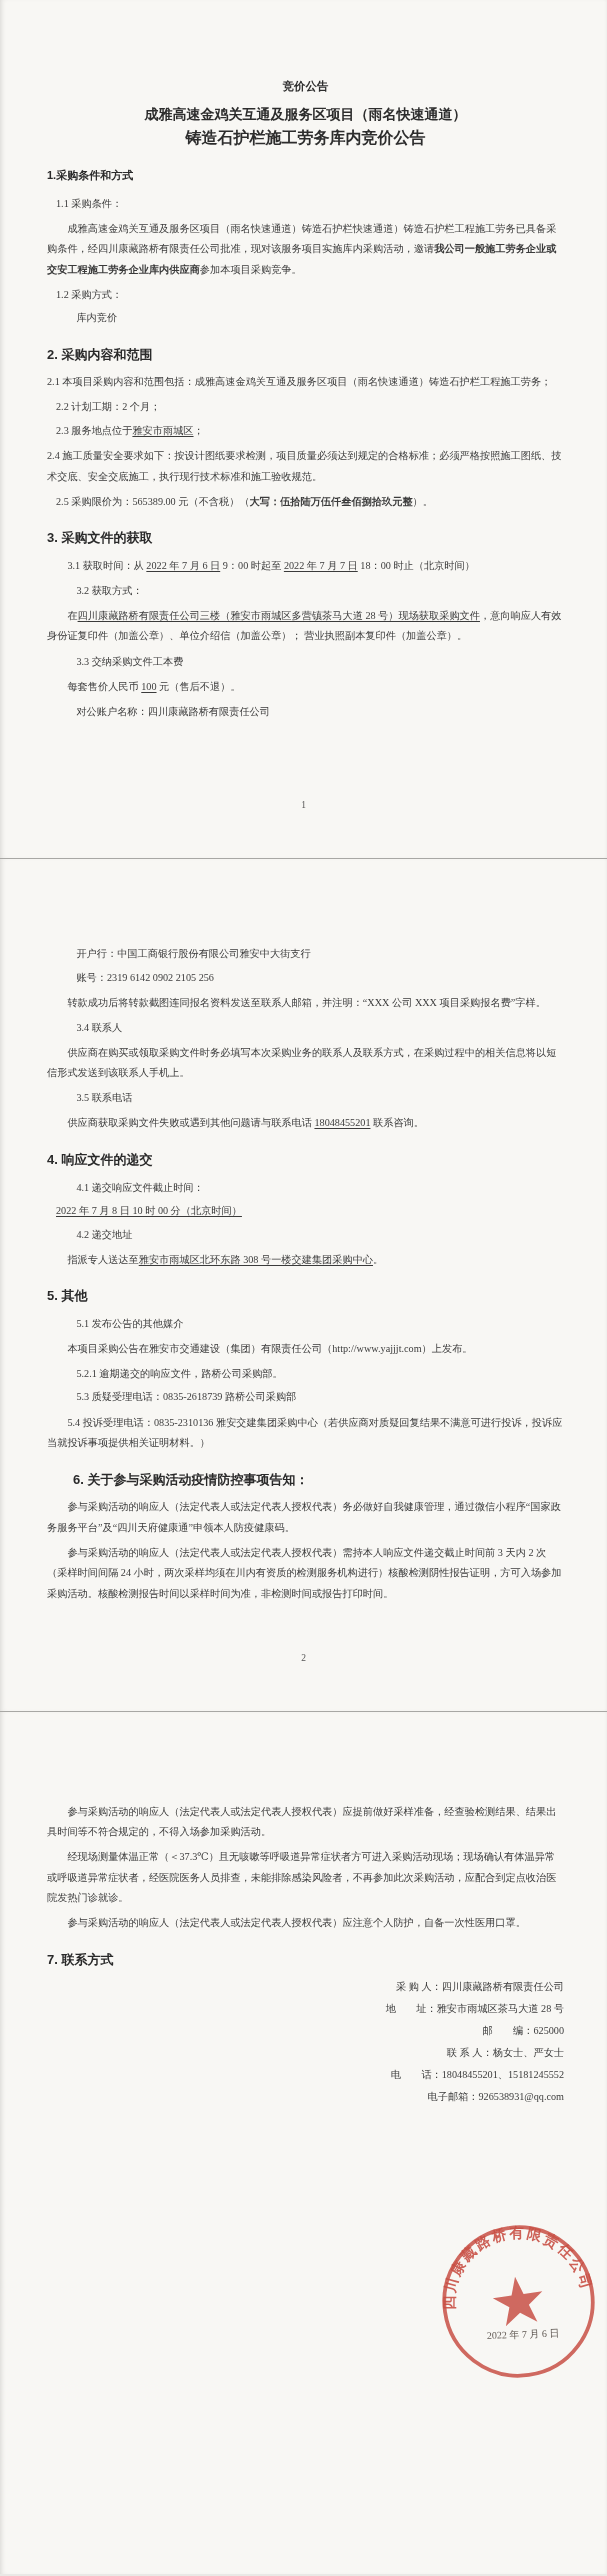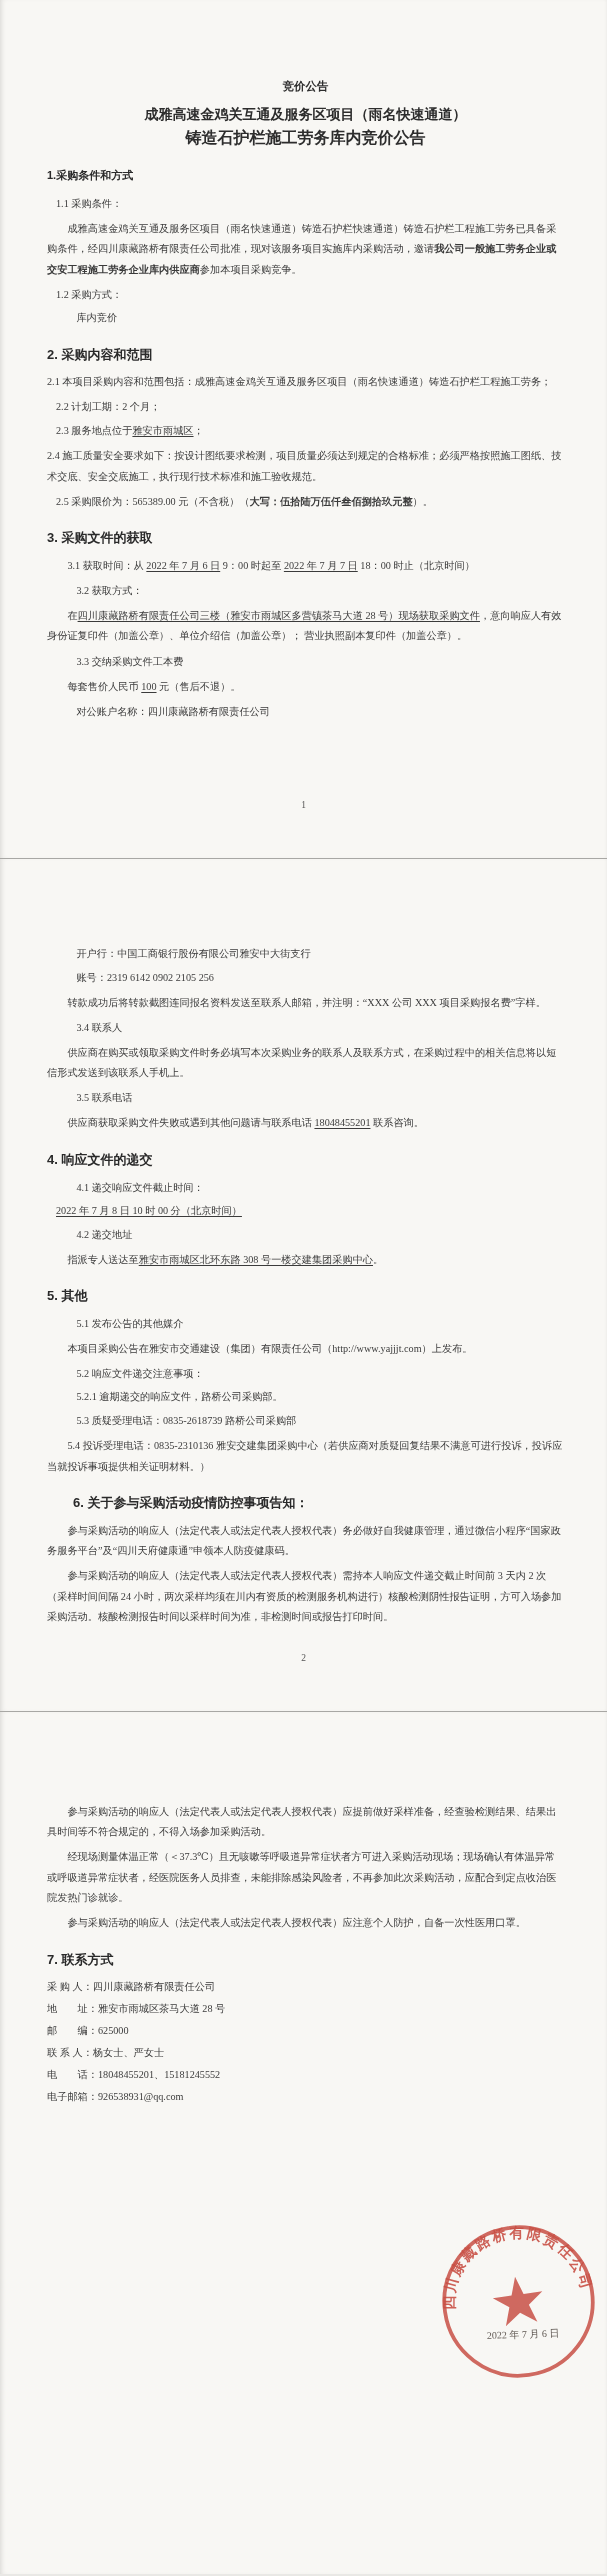--- a/index.html
+++ b/index.html
@@ -102,7 +102,6 @@
   <div class="h-sec">5. 其他</div>
   <div class="line pad2">5.1 发布公告的其他媒介</div>
   <p class="para i2">本项目采购公告在雅安市交通建设（集团）有限责任公司（http://www.yajjjt.com）上发布。</p>
-  <div class="line pad2">5.2 响应文件递交注意事项：</div>
   <div class="line pad2">5.2.1 逾期递交的响应文件，路桥公司采购部。</div>
   <div class="line pad2">5.3 质疑受理电话：0835-2618739 路桥公司采购部</div>
   <p class="para i2">5.4 投诉受理电话：0835-2310136 雅安交建集团采购中心（若供应商对质疑回复结果不满意可进行投诉，投诉应当就投诉事项提供相关证明材料。）</p>

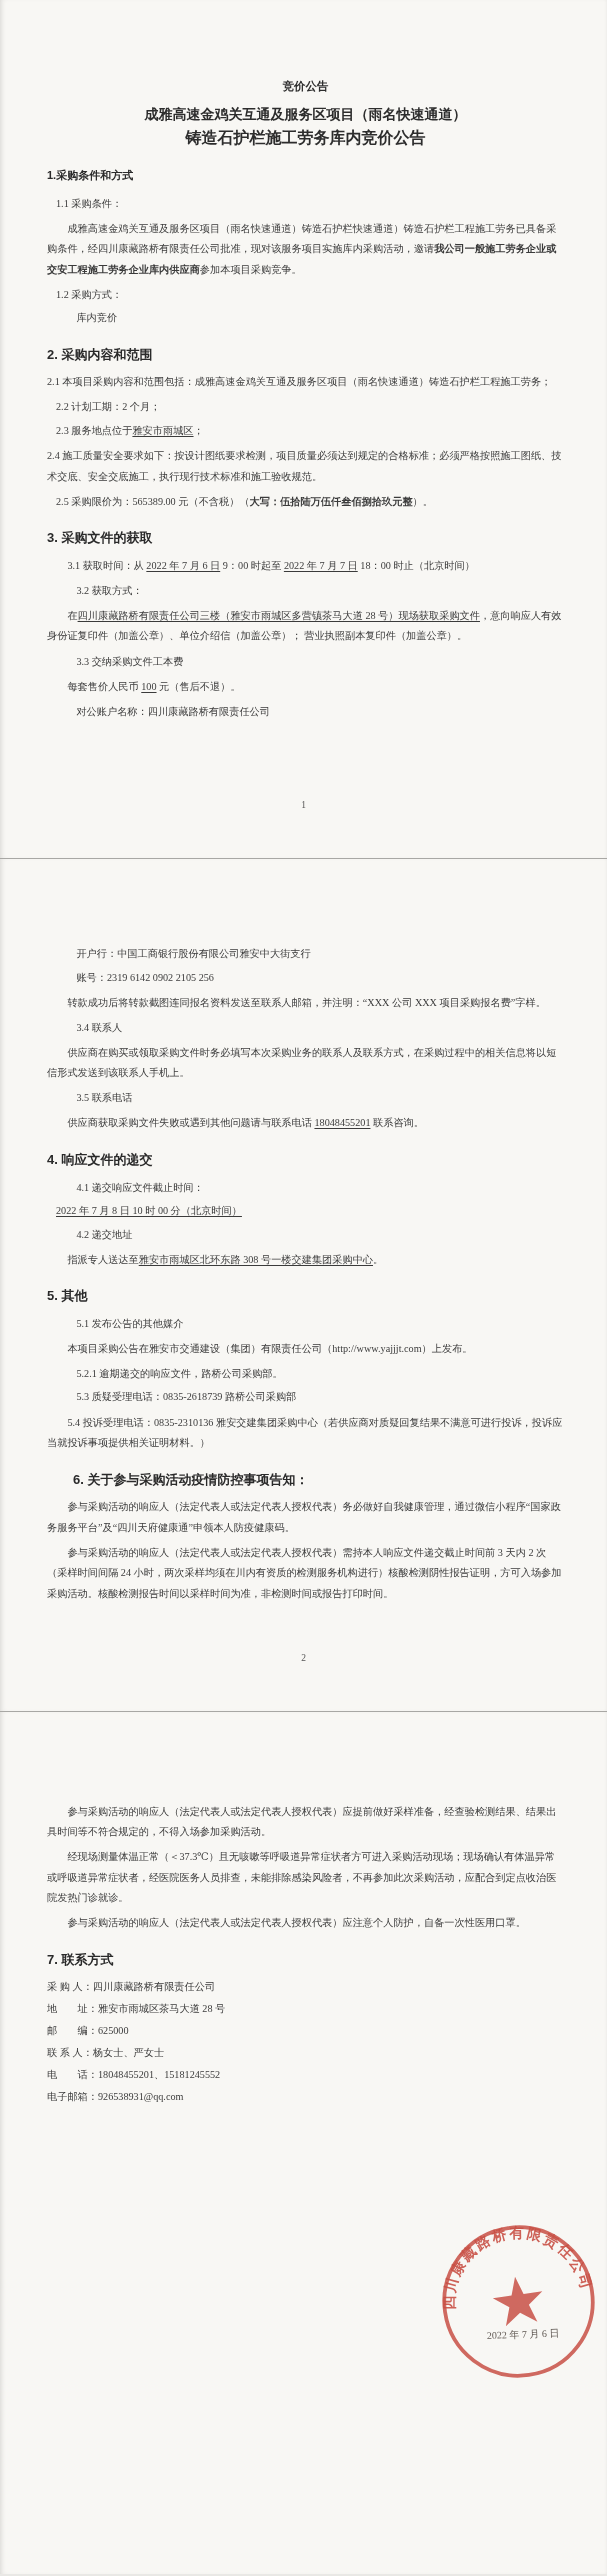--- a/index.html
+++ b/index.html
@@ -38,7 +38,7 @@
   .u{text-decoration:underline;text-underline-offset:2.3px;}
   .pageno{text-align:center;color:#555;font-size:9.5px;margin-top:20px;}
   .pageno.abs{position:absolute;left:0;right:0;bottom:43px;margin:0;}
-  .contact .line{margin:1.5px 0;}
+  .contact .line{margin:1.5px 0;text-align:right;}
   .seal{
     position:absolute;left:439px;top:510px;width:159px;height:159px;
     transform:rotate(-8deg);opacity:.88;pointer-events:none;

